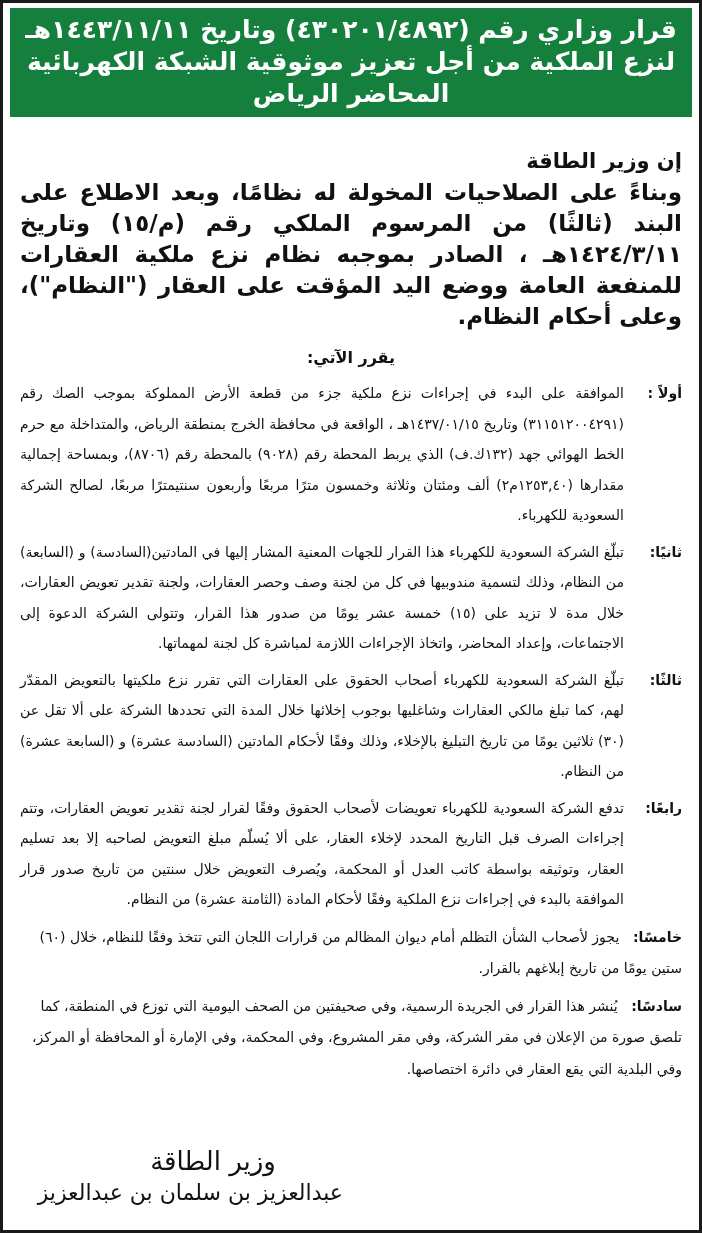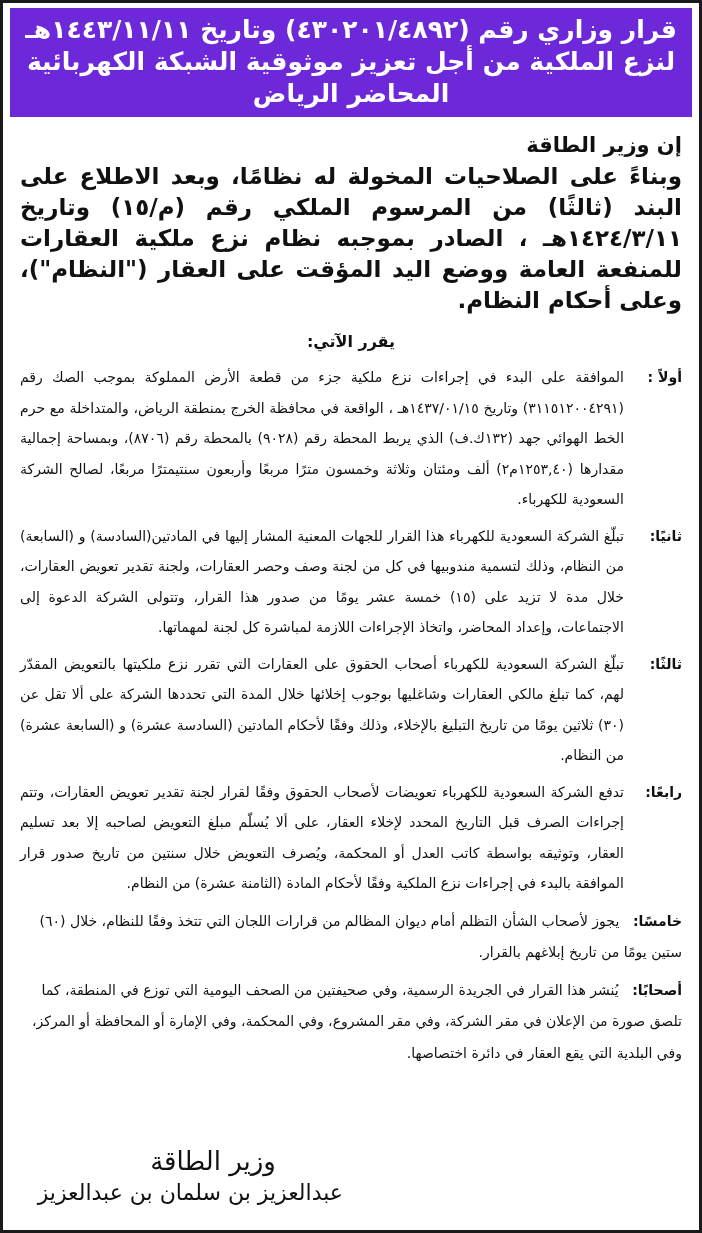--- a/index.html
+++ b/index.html
@@ -27,7 +27,7 @@
       box-sizing: border-box;
       width: 100%;
       height: 109px;
-      background: #6d28d9;
+      background: #15803d;
       color: #ffffff;
       text-align: center;
       padding-top: 6px;

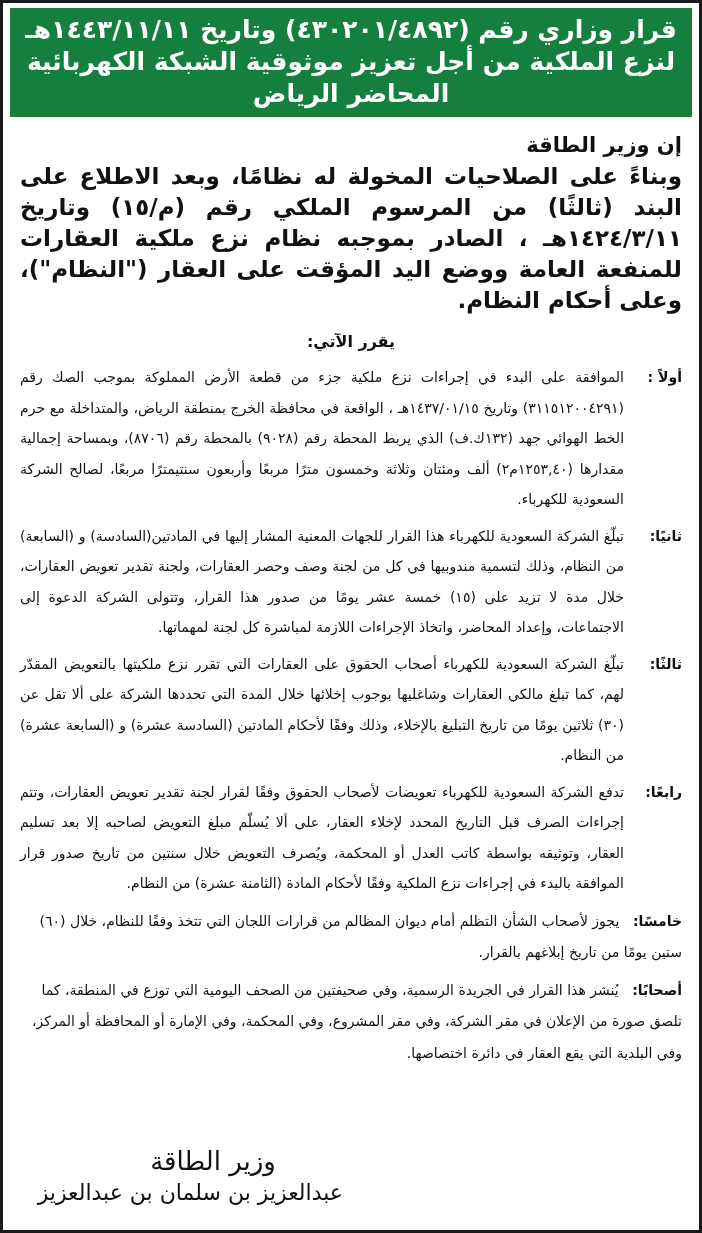--- a/index.html
+++ b/index.html
@@ -47,7 +47,7 @@
       font-size: 21px;
       font-weight: bold;
       line-height: 32px;
-      margin-top: 2px;
+      margin-top: 18px;
     }
     .intro-text {
       font-size: 23px;

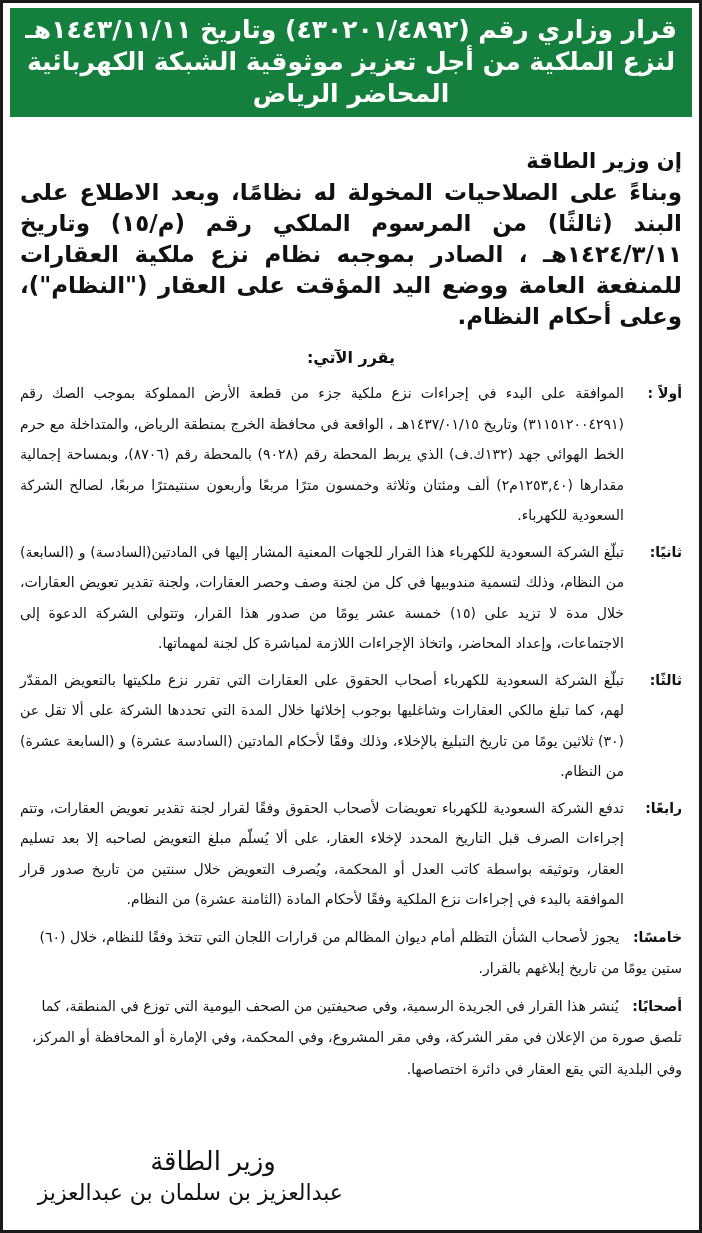--- a/index.html
+++ b/index.html
@@ -145,7 +145,7 @@
       <span class="item-text">يجوز لأصحاب الشأن التظلم أمام ديوان المظالم من قرارات اللجان التي تتخذ وفقًا للنظام، خلال (٦٠) ستين يومًا من تاريخ إبلاغهم بالقرار.</span>
     </div>
     <div class="item inline">
-      <span class="item-label">أصحابًا:</span>
+      <span class="item-label">سادسًا:</span>
       <span class="item-text">يُنشر هذا القرار في الجريدة الرسمية، وفي صحيفتين من الصحف اليومية التي توزع في المنطقة، كما تلصق صورة من الإعلان في مقر الشركة، وفي مقر المشروع، وفي المحكمة، وفي الإمارة أو المحافظة أو المركز، وفي البلدية التي يقع العقار في دائرة اختصاصها.</span>
     </div>
 

